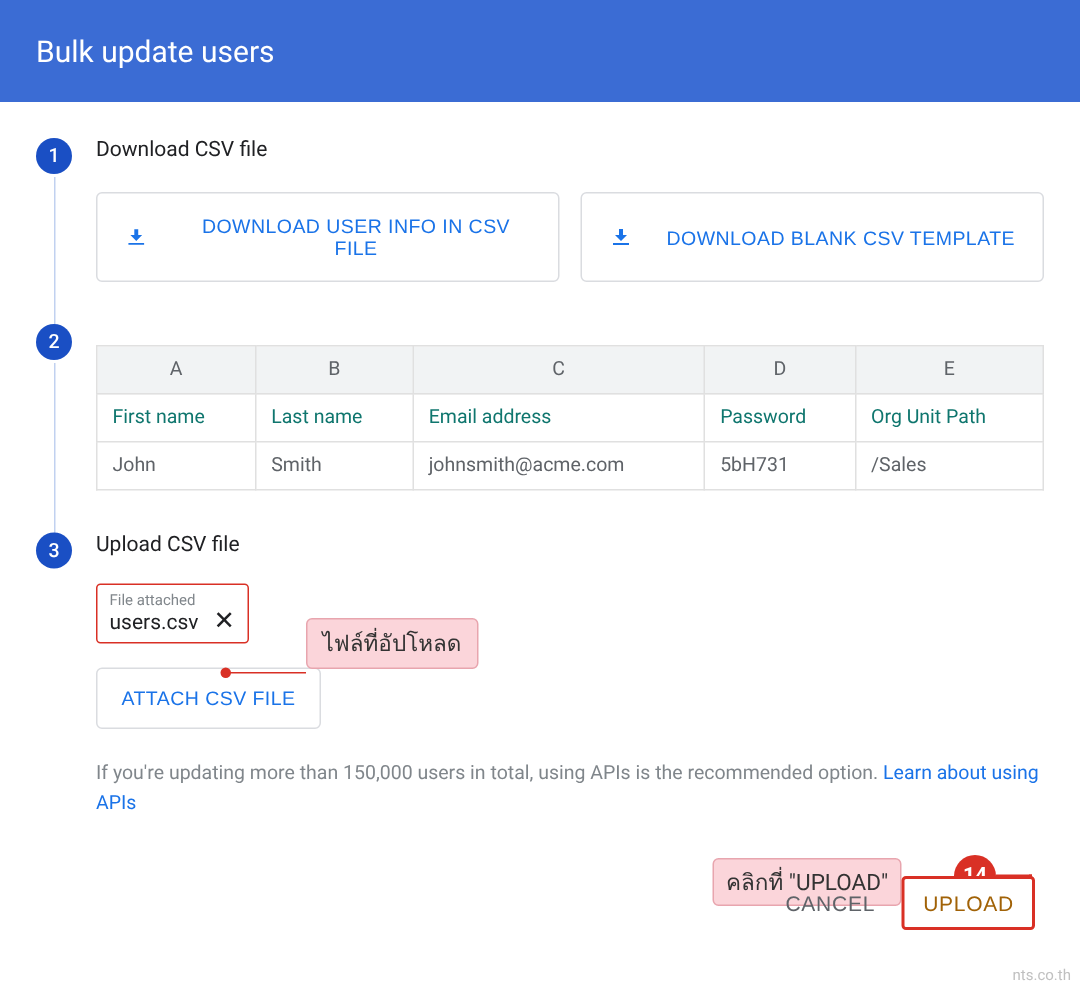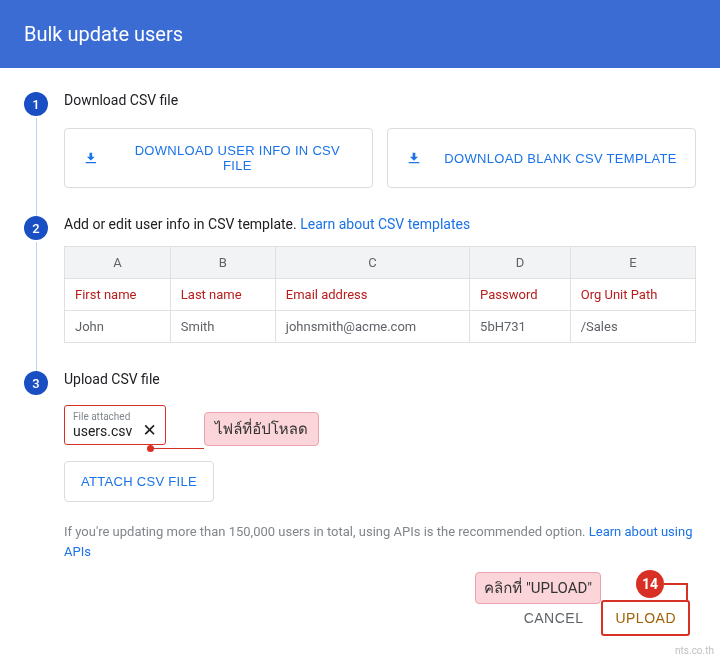--- a/index.html
+++ b/index.html
@@ -90,9 +90,6 @@
     <div class="step-line"></div>
     <div class="step-num">2</div>
     <div class="step-body">
-      <div class="step-title">
-        <span>Add or edit user info in CSV template. </span><a class="link">Learn about CSV templates</a>
-      </div>
       <table class="table">
         <tbody>
             <tr>

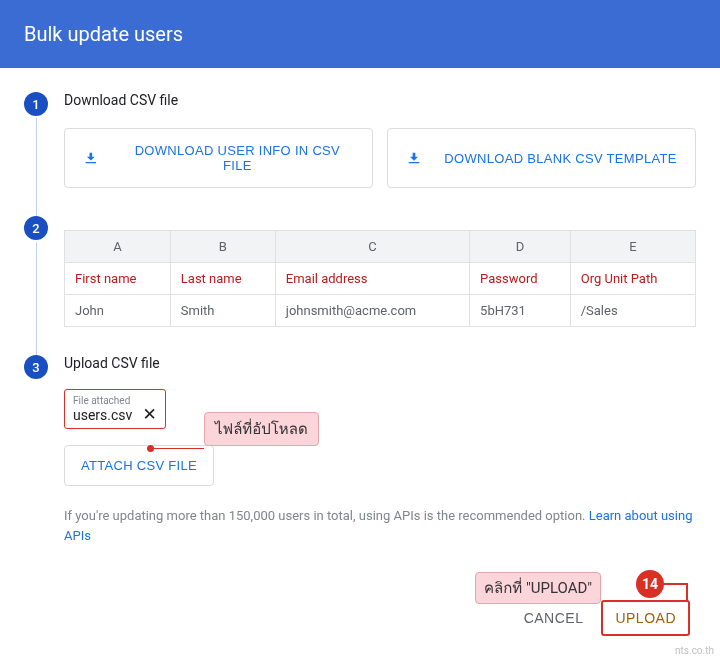--- a/index.html
+++ b/index.html
@@ -27,7 +27,7 @@
   .table { width: 100%; border-collapse: collapse; margin-top: 14px; font-size: 13px; }
   .table th, .table td { border: 1px solid #e0e0e0; padding: 8px 10px; text-align: left; }
   .table .col-head { background: #f1f3f4; text-align: center; font-weight: 400; color: #5f6368; }
-  .table .field-head { color: #b91c1c; font-weight: 400; margin-left: 14px; }
+  .table .field-head { color: #0f766e; font-weight: 400; margin-left: 14px; }
   .table .data-row td { color: #5f6368; }
   
   .file-chip { border: 1.5px solid #d93025; border-radius: 3px; display: inline-flex; flex-direction: column; padding: 5px 8px 5px 8px; margin-top: 14px; position: relative; }

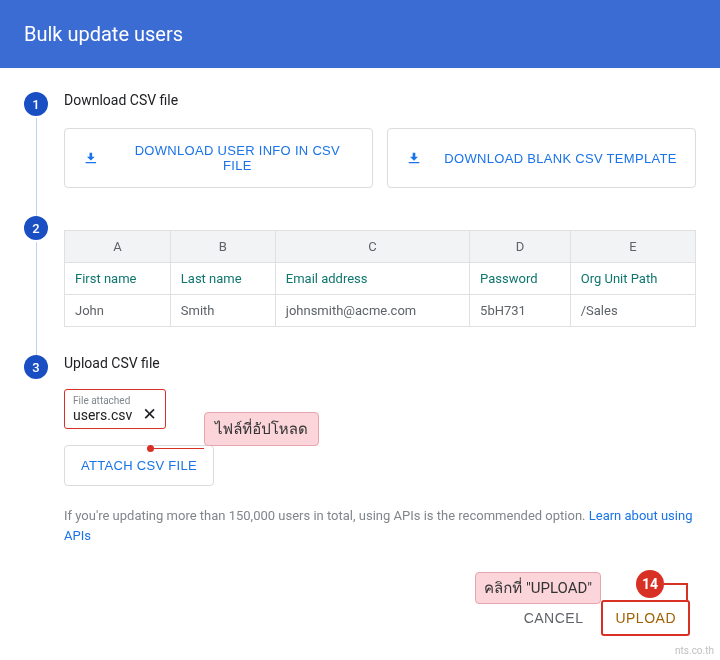--- a/index.html
+++ b/index.html
@@ -49,7 +49,7 @@
   .badge-line-v { position: absolute; left: 686px; top: 583px; width: 2px; height: 34px; background: #d93025; }
   .badge-line-h2 { position: absolute; left: 668px; top: 616px; width: 20px; height: 2px; background: #d93025; }
   
-  .footer-btns { position: absolute; right: 30px; bottom: 24px; display: flex; align-items: center; gap: 18px; }
+  .footer-btns { position: absolute; right: 30px; bottom: 40px; display: flex; align-items: center; gap: 18px; }
   .btn-cancel { color: #5f6368; font-size: 14px; font-weight: 500; letter-spacing: 0.5px; cursor: pointer; background: none; border: none; }
   .btn-upload { border: 2px solid #d93025; border-radius: 3px; color: #a16207; font-size: 14px; font-weight: 500; letter-spacing: 0.5px; padding: 8px 12px; background: #fff; cursor: pointer; }
   

